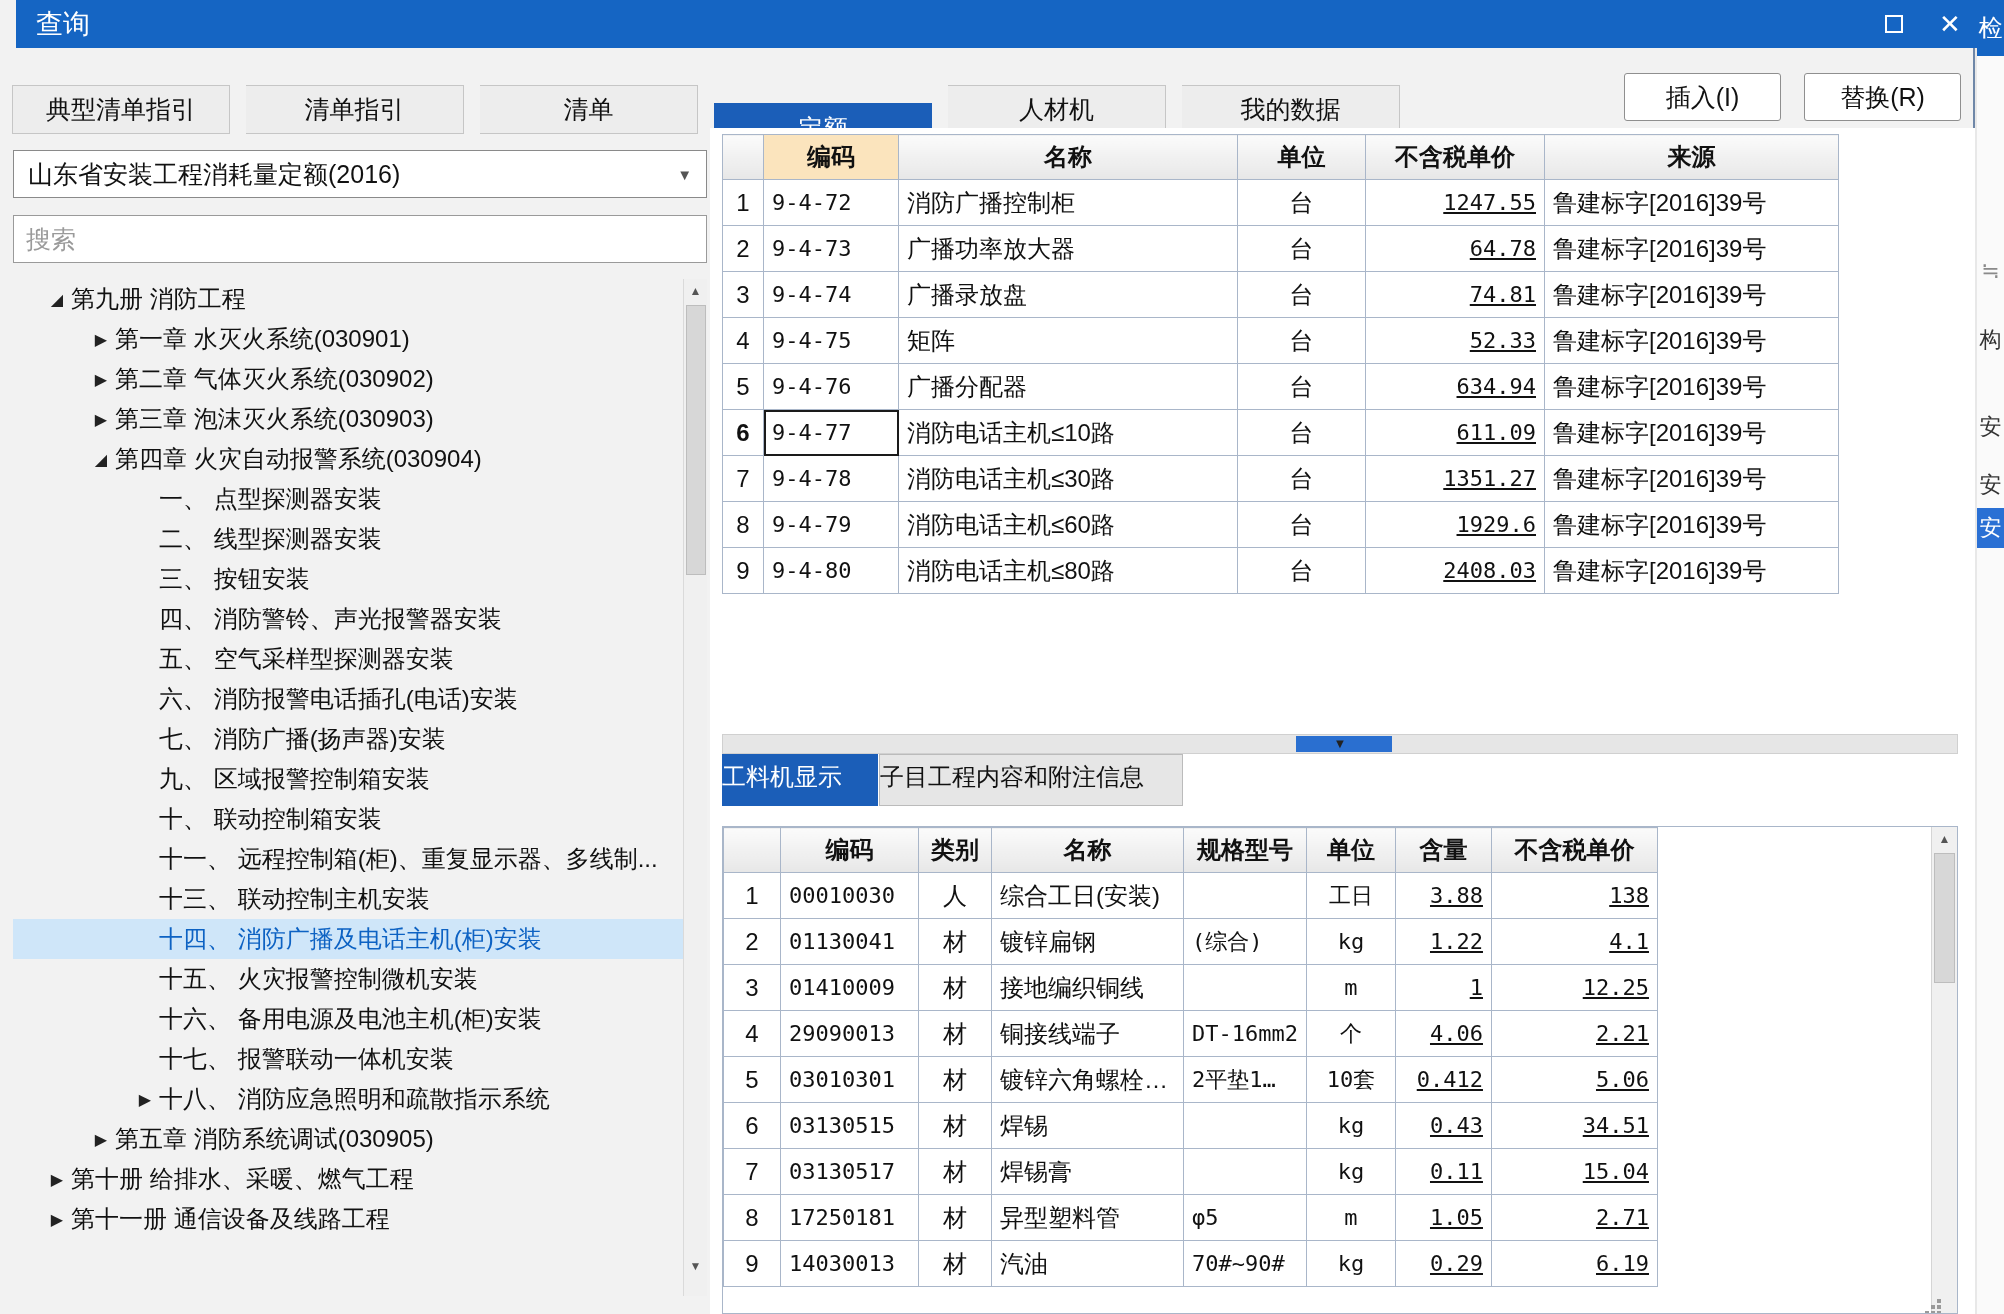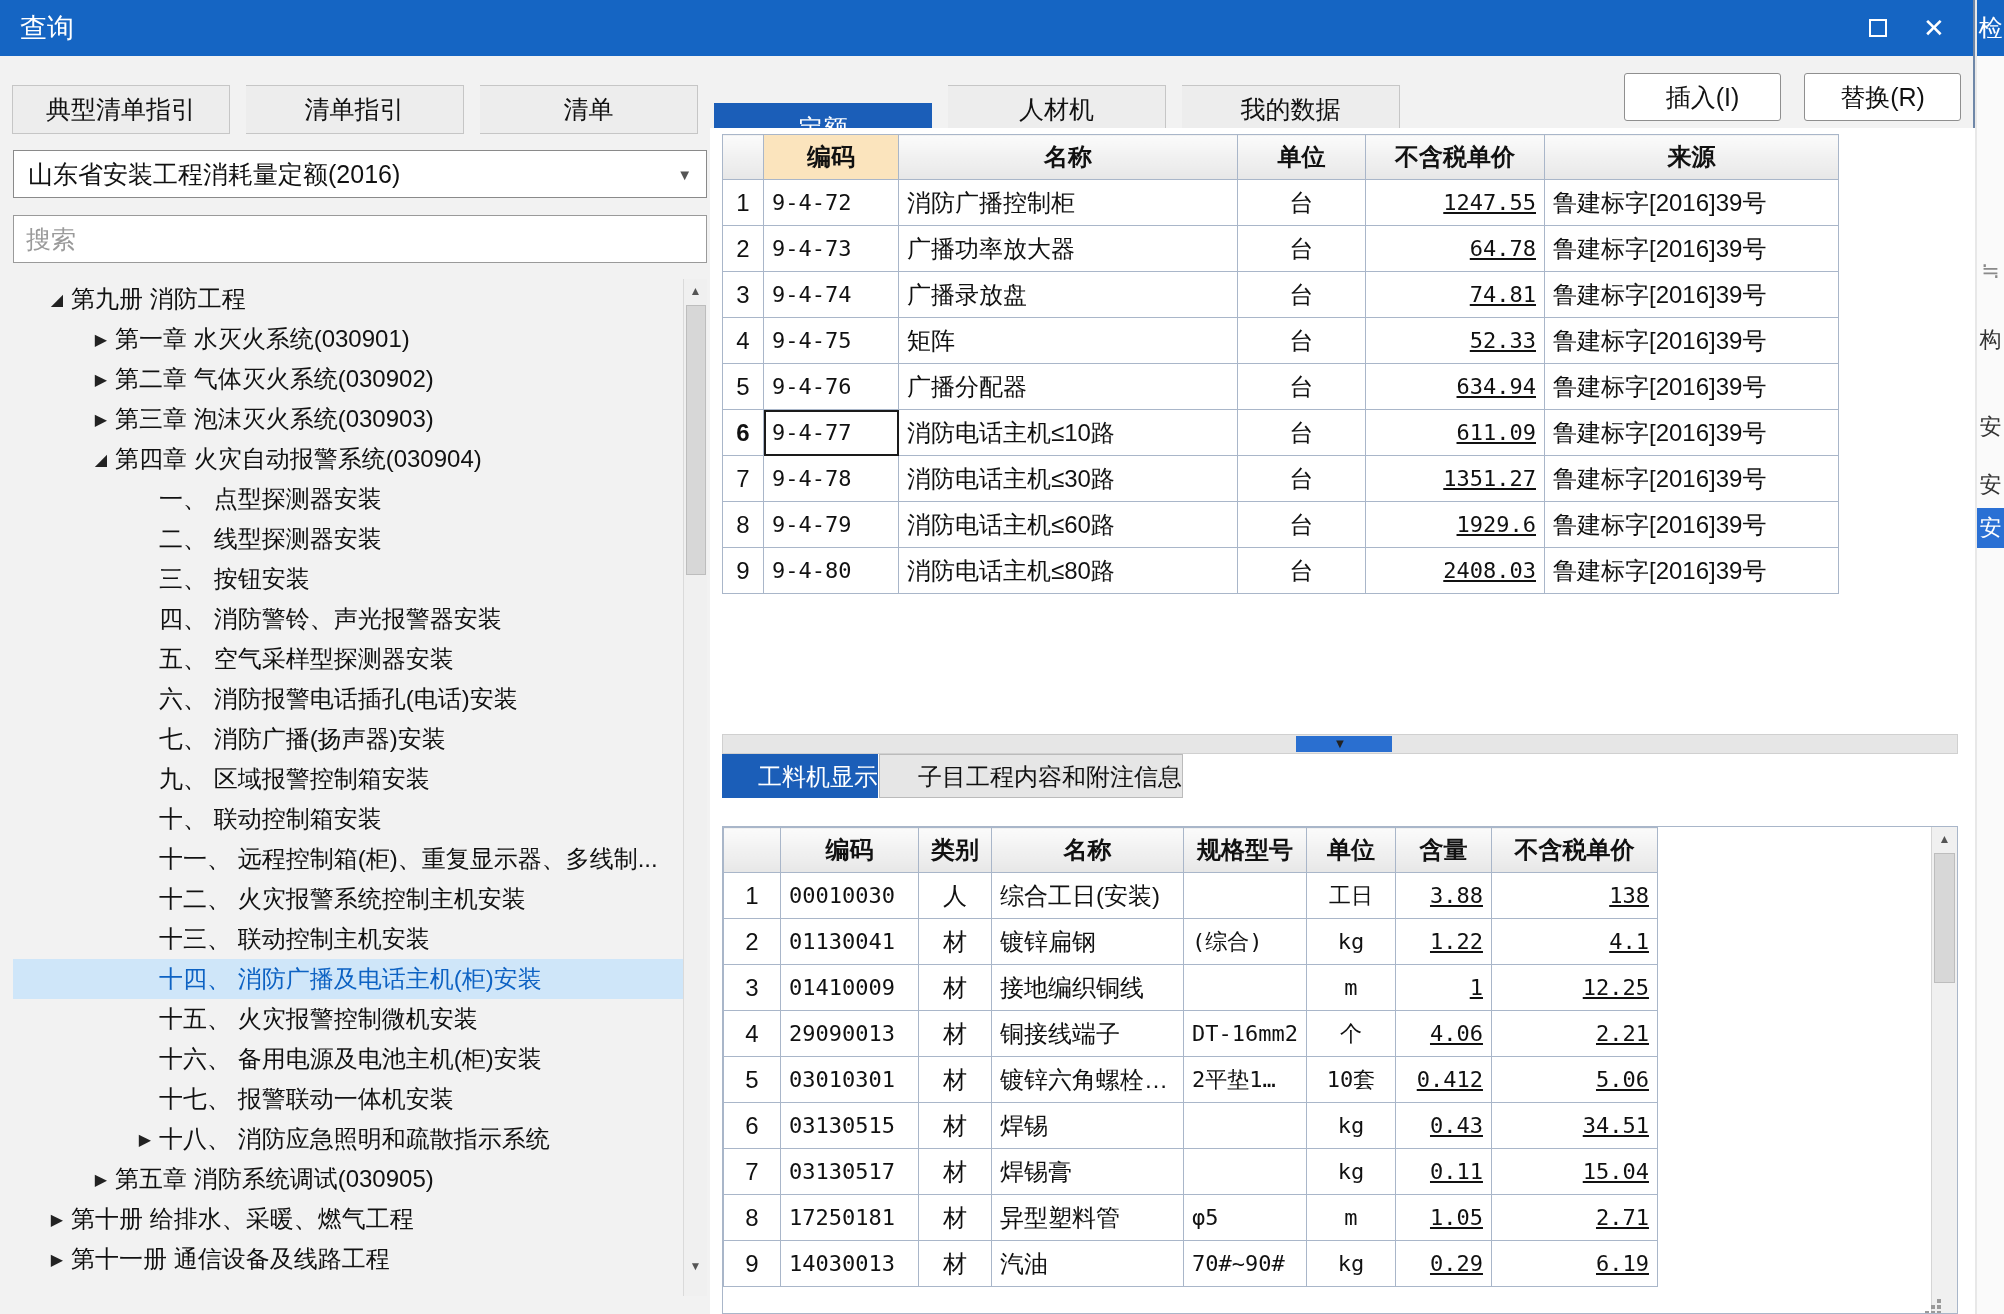--- a/index.html
+++ b/index.html
@@ -9,7 +9,7 @@
   .dialog { position:absolute; left:0; top:0; width:1975px; height:1314px; background:#f2f2f2; border-right:2px solid #6f87a8; }
 
   
-  .titlebar { position:absolute; left:0; top:0; width:100%; height:56px; background:#1565c3; display:flex; align-items:center; }
+  .titlebar { position:absolute; left:16px; top:0; width:100%; height:48px; background:#1565c3; display:flex; align-items:center; }
   .title { color:#fff; font-size:27px; padding-left:20px; }
   .win-btns { margin-left:auto; display:flex; align-items:center; gap:10px; padding-right:16px; }
   .win-btn { width:46px; height:42px; display:flex; align-items:center; justify-content:center; color:#fff; font-size:26px; cursor:default; }

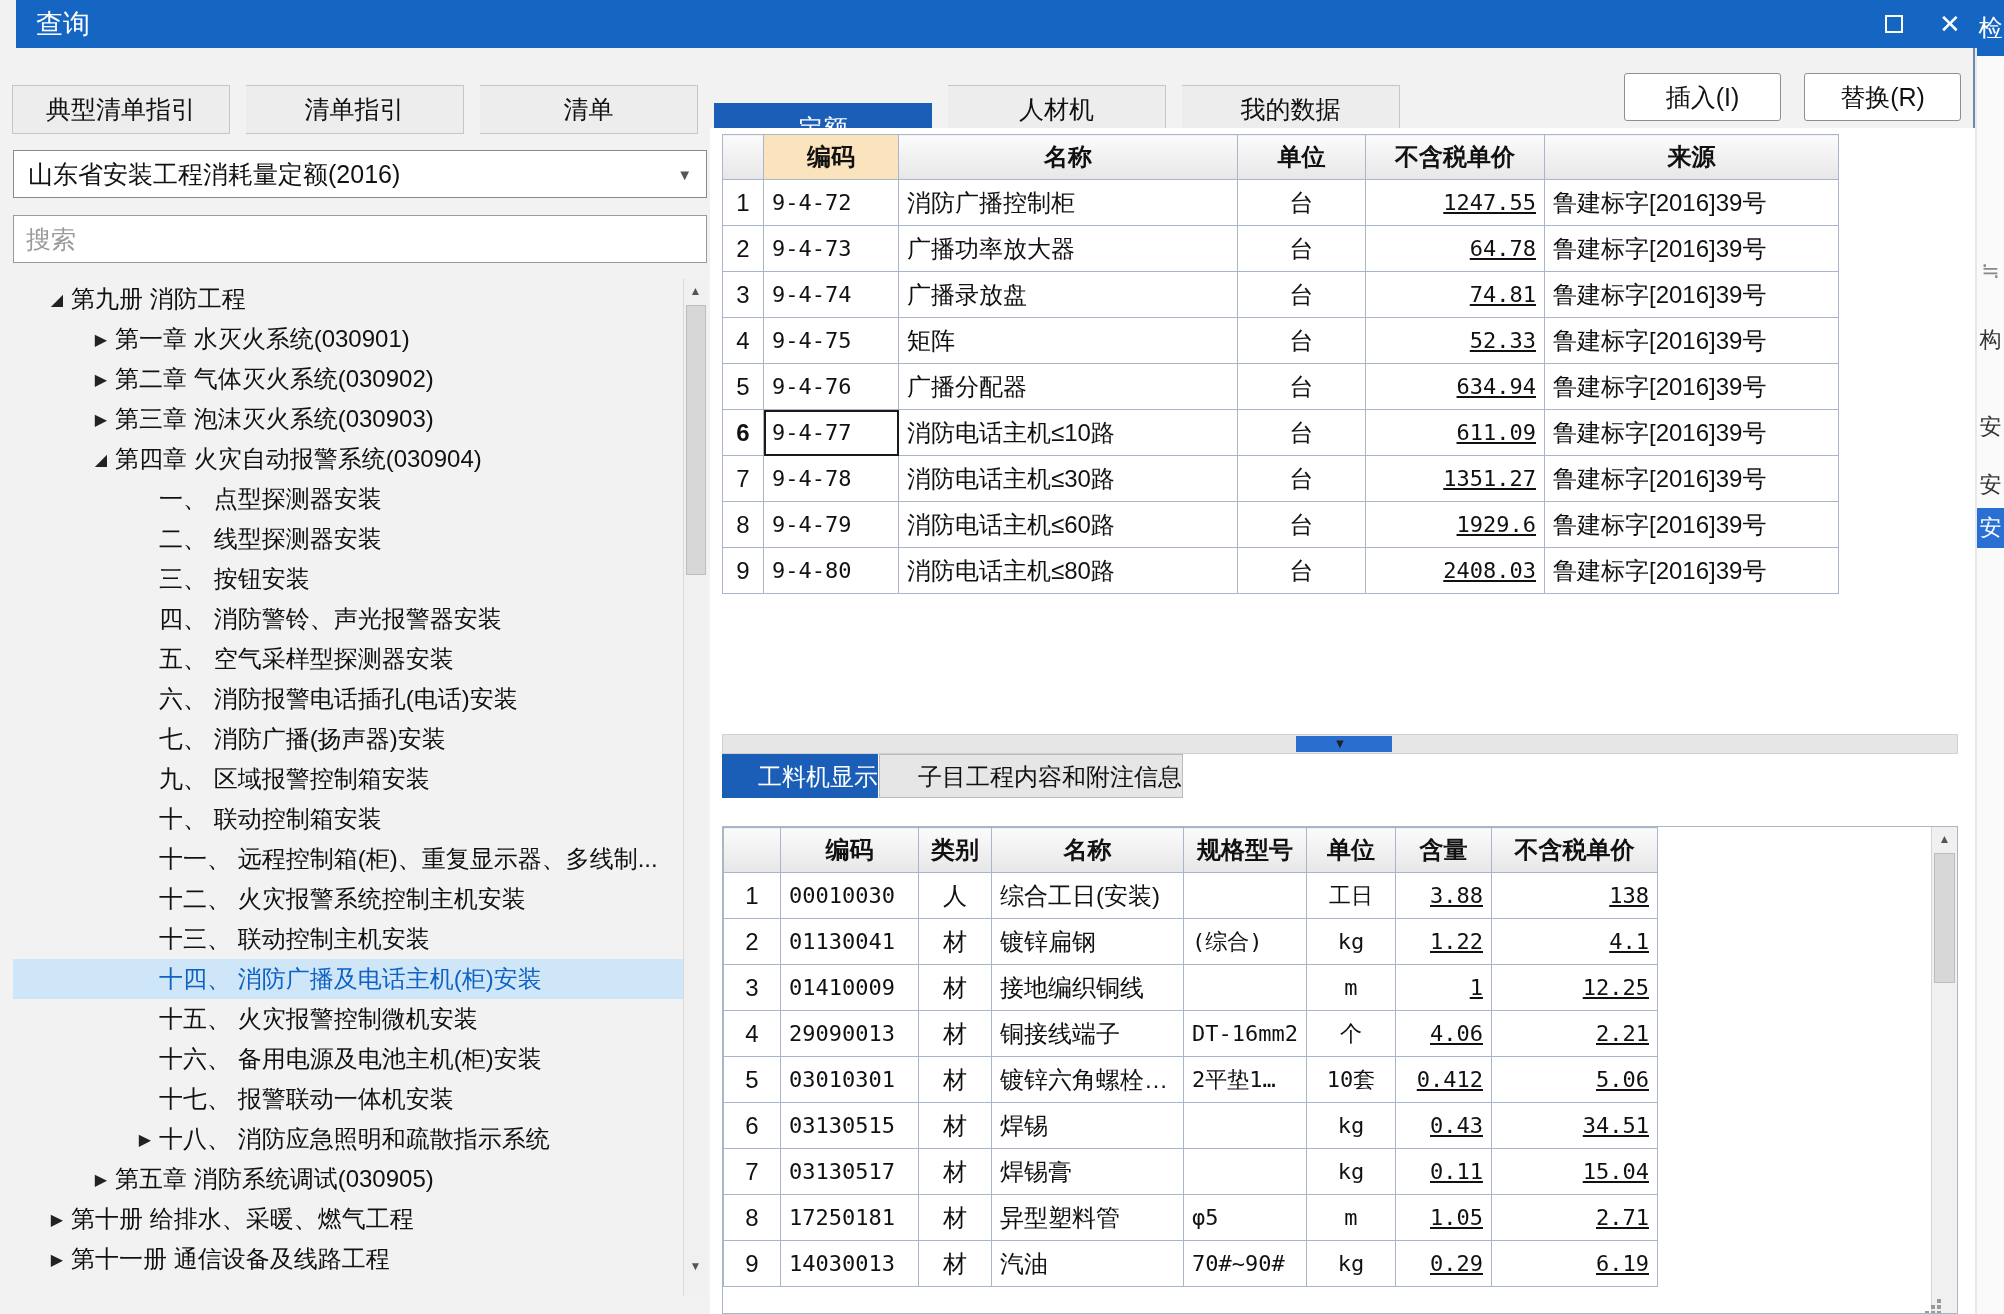--- a/index.html
+++ b/index.html
@@ -69,7 +69,7 @@
   .hscroll .collapse { position:absolute; left:50%; transform:translateX(-50%); top:1px; font-size:13px; color:#222; line-height:16px; }
 
   
-  .dtab { position:absolute; top:754px; height:44px; font-size:24px; text-align:right; }
+  .dtab { position:absolute; top:754px; height:52px; font-size:24px; text-align:left; }
   .dtab.active { background:#1b5eb8; color:#fff; line-height:46px; }
   .dtab.inactive { background:#e6e6e6; color:#111; border:1px solid #bbb; line-height:44px; }
   .dtab-labor { left:722px; width:156px; }

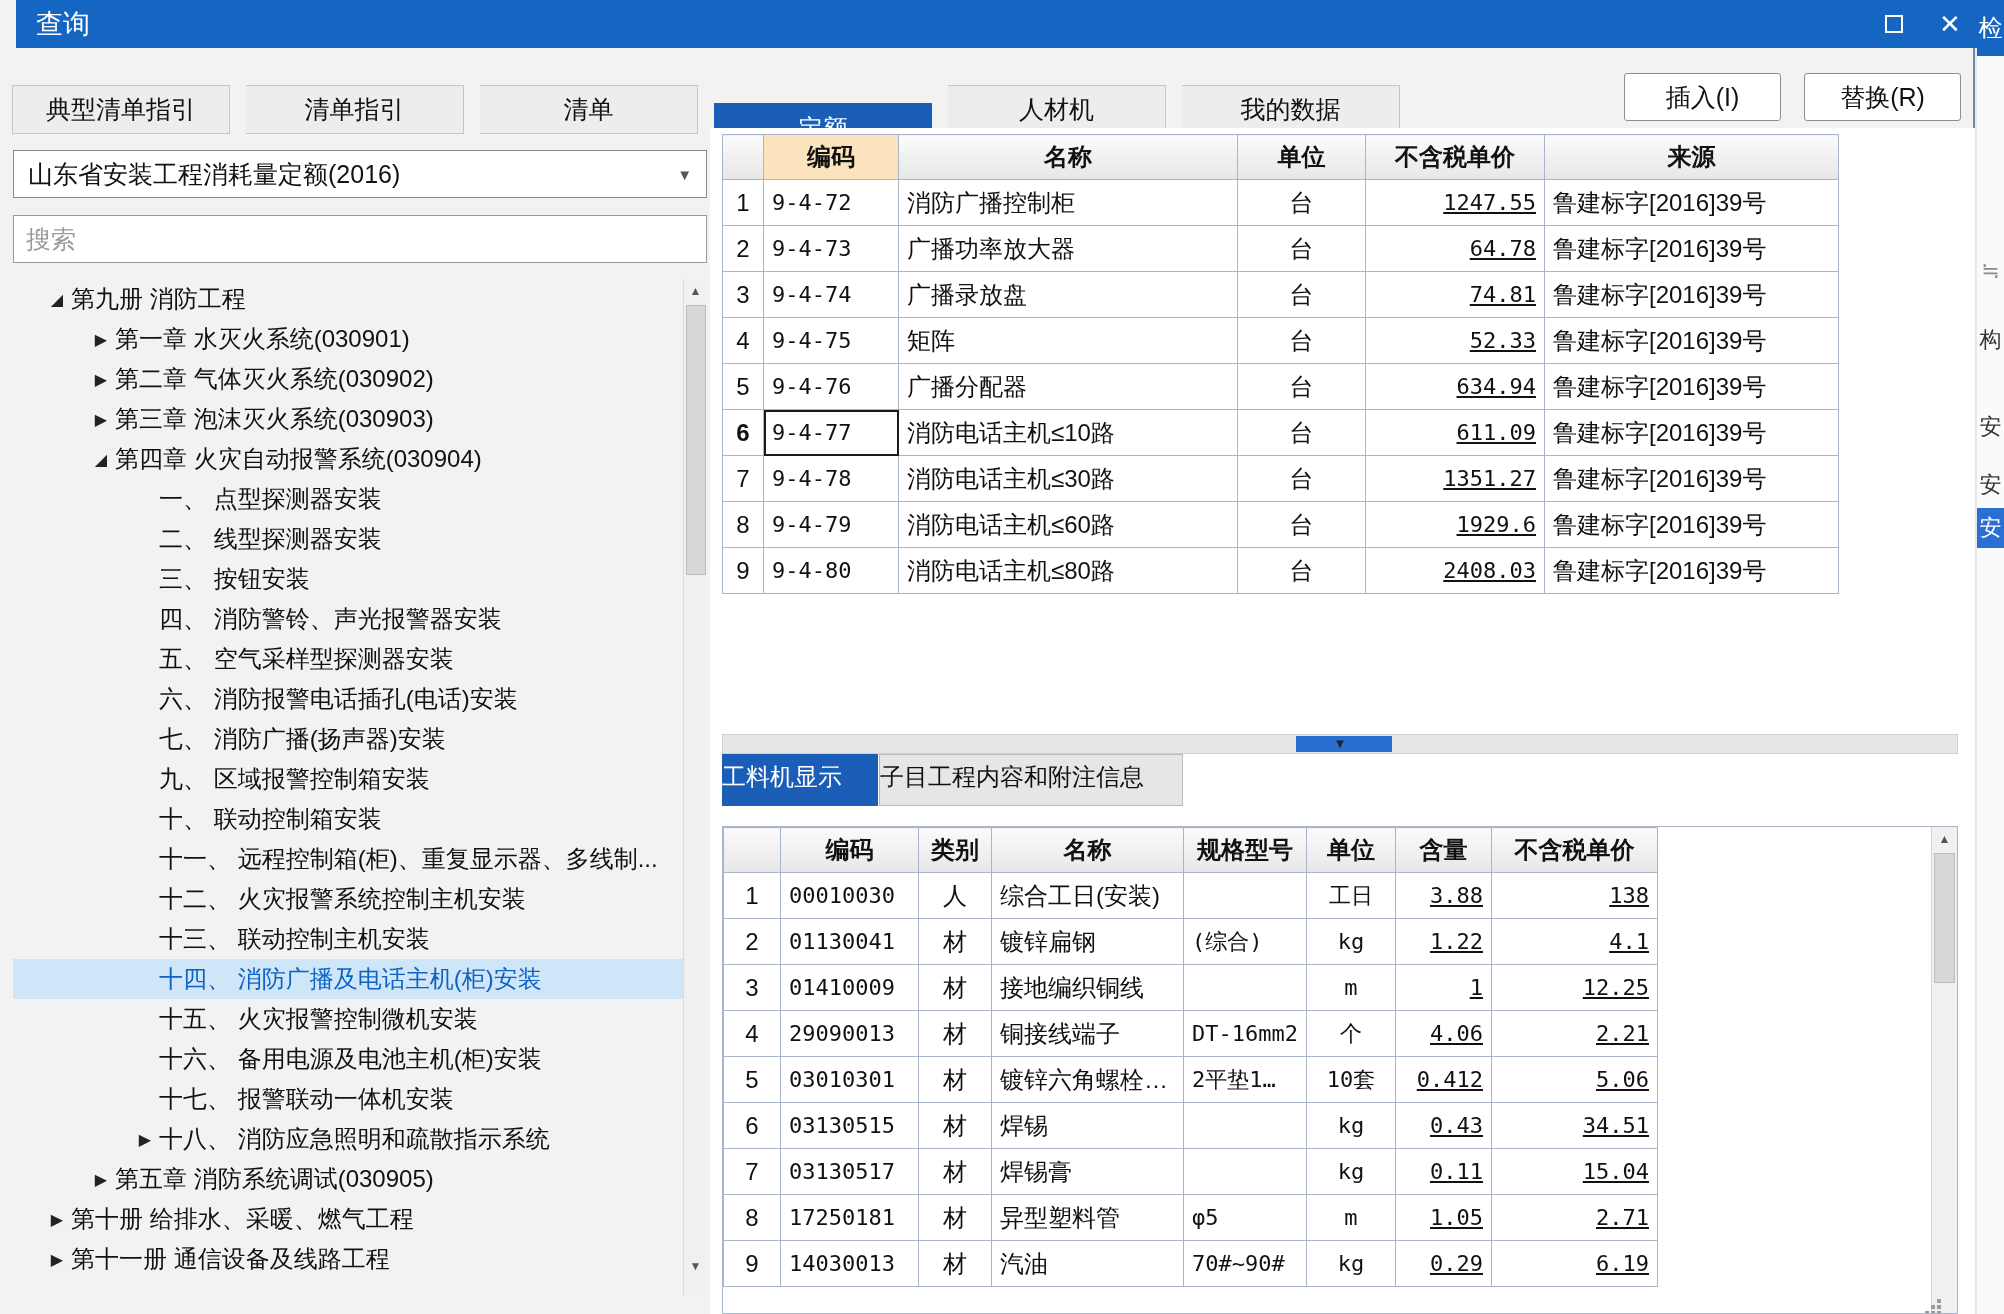--- a/index.html
+++ b/index.html
@@ -193,10 +193,6 @@
         <div class="tree-row indent-2">
           <span class="marker"></span>
           <span>十一、 远程控制箱(柜)、重复显示器、多线制...</span>
-        </div>
-        <div class="tree-row indent-2">
-          <span class="marker"></span>
-          <span>十二、 火灾报警系统控制主机安装</span>
         </div>
         <div class="tree-row indent-2">
           <span class="marker"></span>

